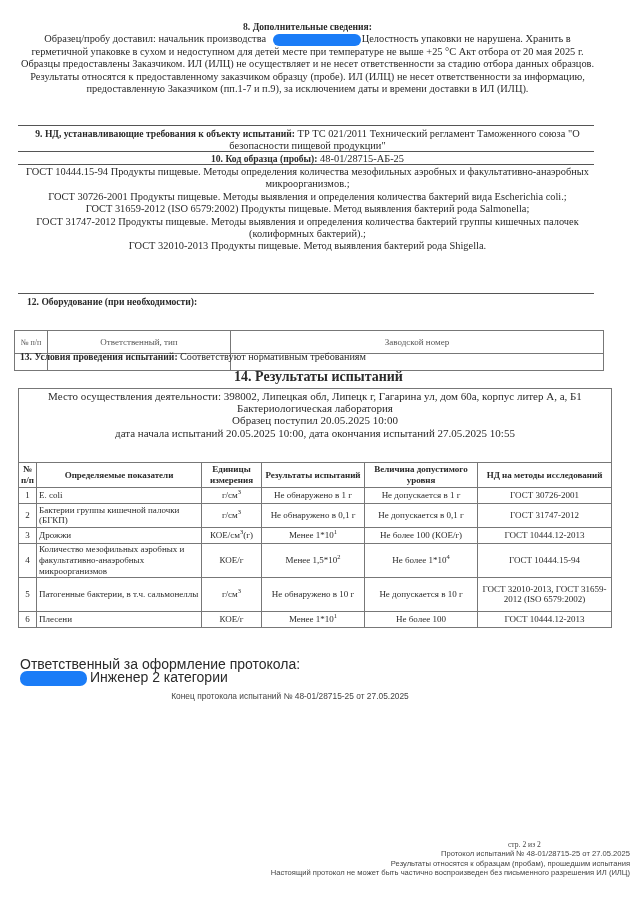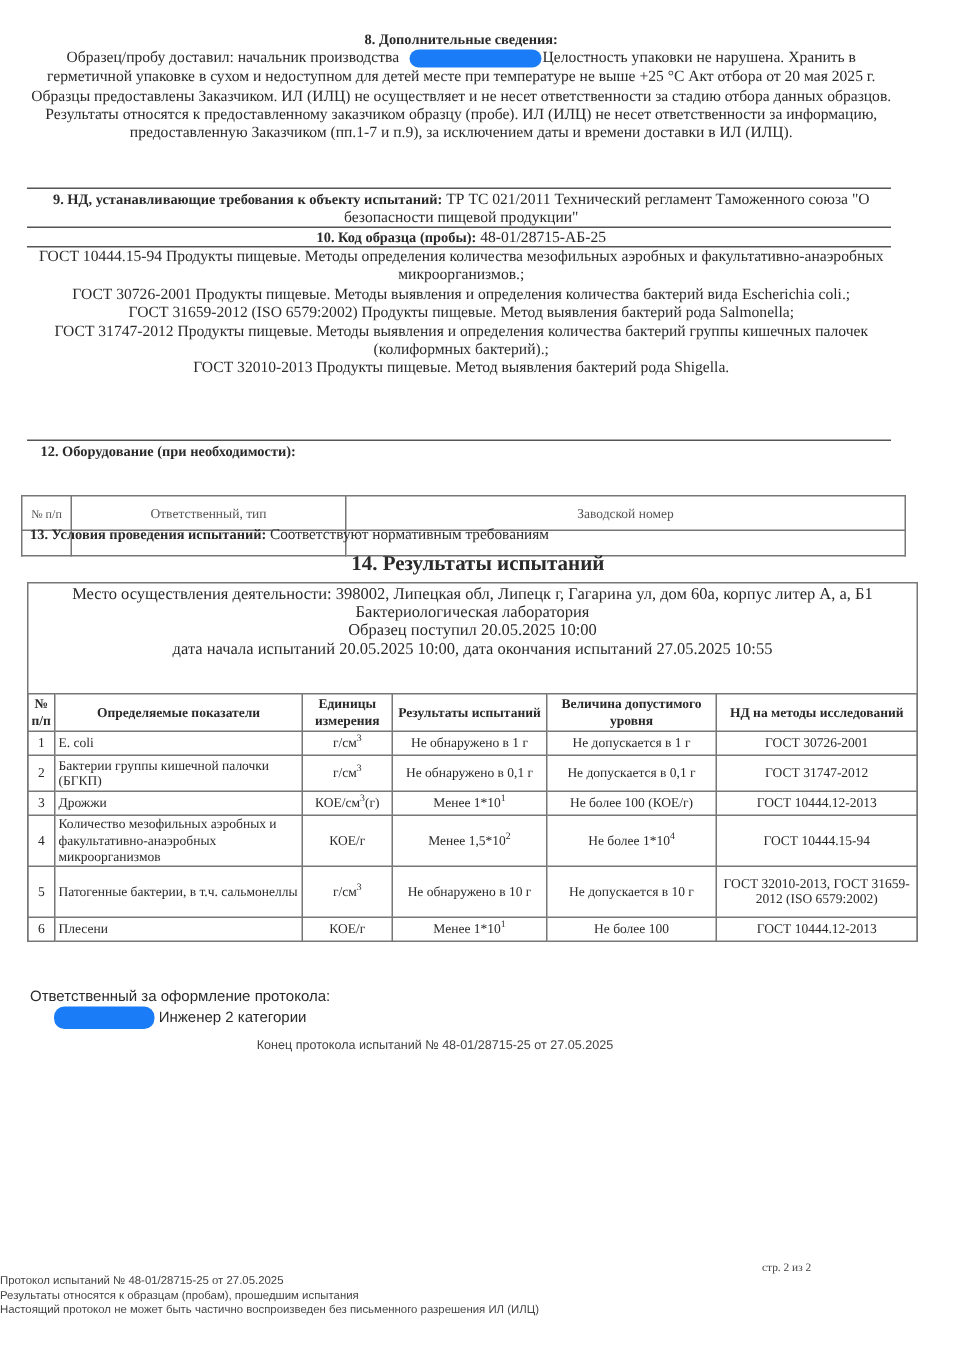--- a/index.html
+++ b/index.html
@@ -46,7 +46,7 @@
   #results-table td.num { width: 12px; }
   sup { font-size: 6.5px; line-height: 0; }
 
-  #resp { left: 20px; top: 658px; font-family: "Liberation Sans", "DejaVu Sans", sans-serif; font-size: 10px; line-height: 13px; text-align: center; }
+  #resp { left: 20px; top: 658px; font-family: "Liberation Sans", "DejaVu Sans", sans-serif; font-size: 14px; line-height: 13px; }
   #end { left: 0; width: 580px; top: 691px; text-align: center; font-size: 8.4px; font-family: "Liberation Sans", "DejaVu Sans", sans-serif; color: #444; }
 
   #footer-page { left: 508px; top: 840px; font-size: 7.6px; color: #444; }

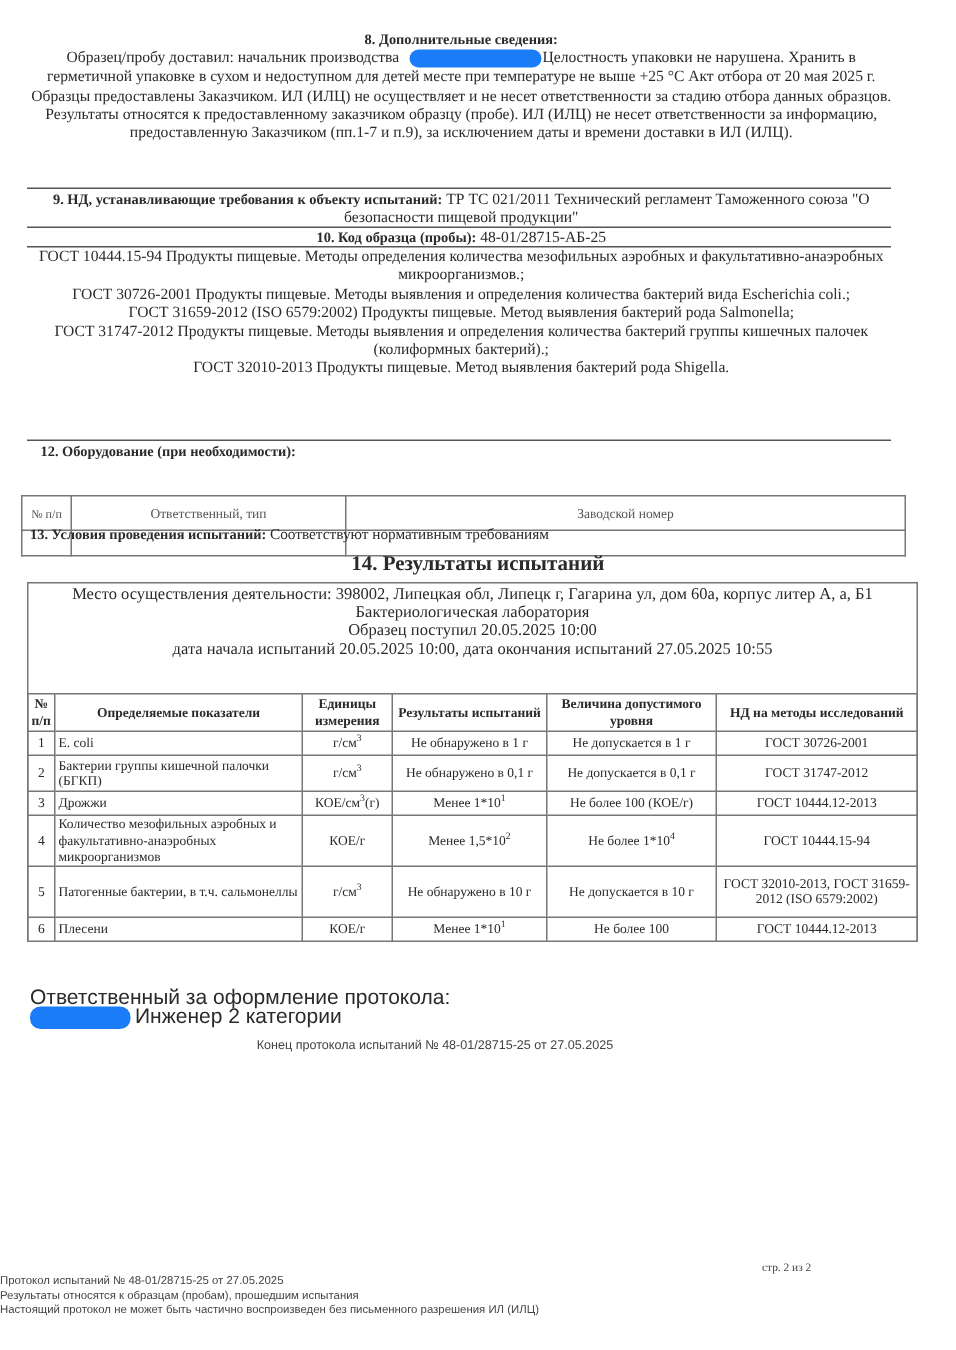--- a/index.html
+++ b/index.html
@@ -50,7 +50,7 @@
   #end { left: 0; width: 580px; top: 691px; text-align: center; font-size: 8.4px; font-family: "Liberation Sans", "DejaVu Sans", sans-serif; color: #444; }
 
   #footer-page { left: 508px; top: 840px; font-size: 7.6px; color: #444; }
-  #footer { left: 0; width: 630px; top: 849px; text-align: left; font-size: 7.6px; line-height: 9.6px; color: #444; font-family: "Liberation Sans", "DejaVu Sans", sans-serif; }
+  #footer { left: 0; width: 630px; top: 849px; text-align: right; font-size: 7.6px; line-height: 9.6px; color: #444; font-family: "Liberation Sans", "DejaVu Sans", sans-serif; }
 </style>
 </head>
 <body>

